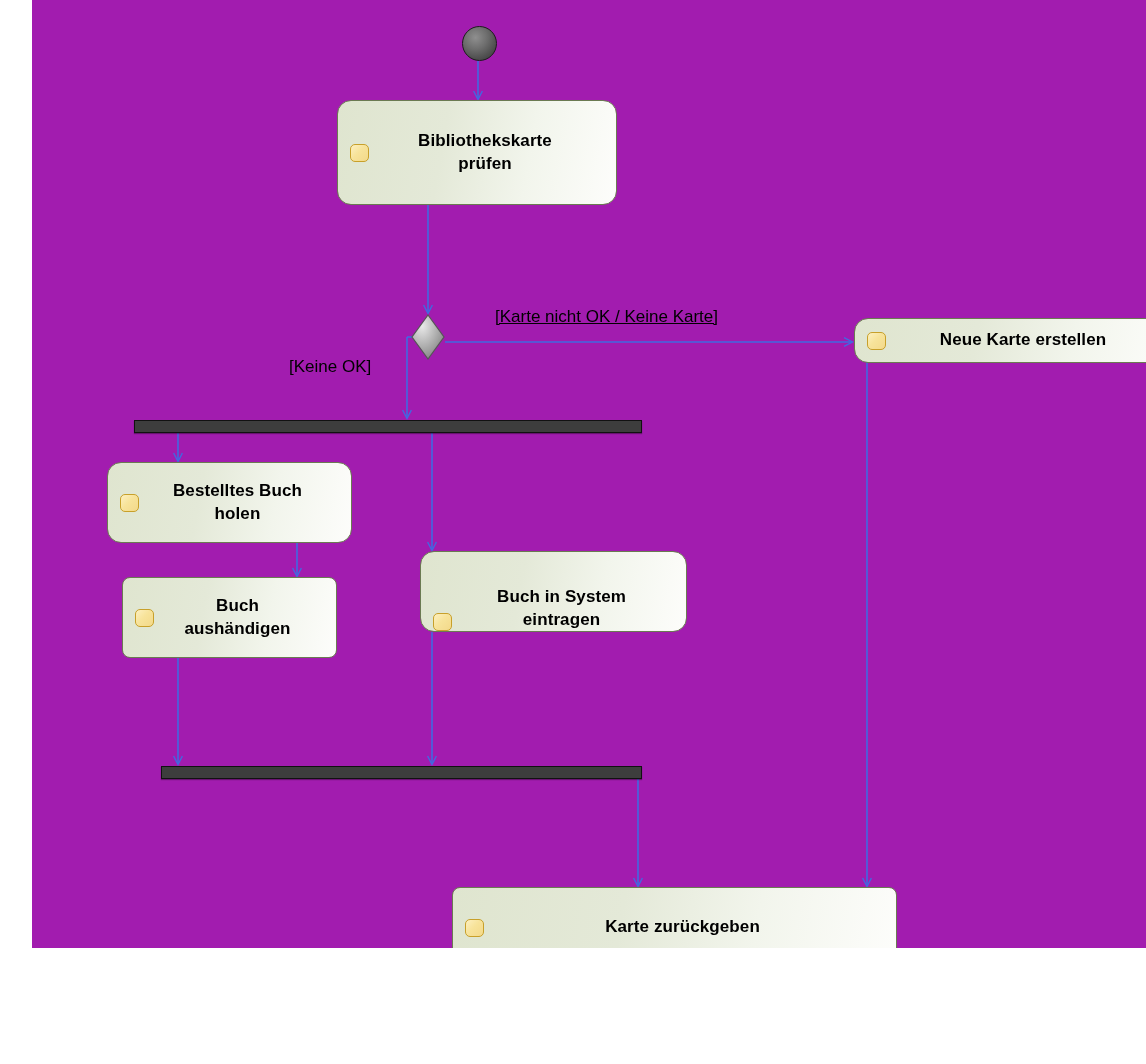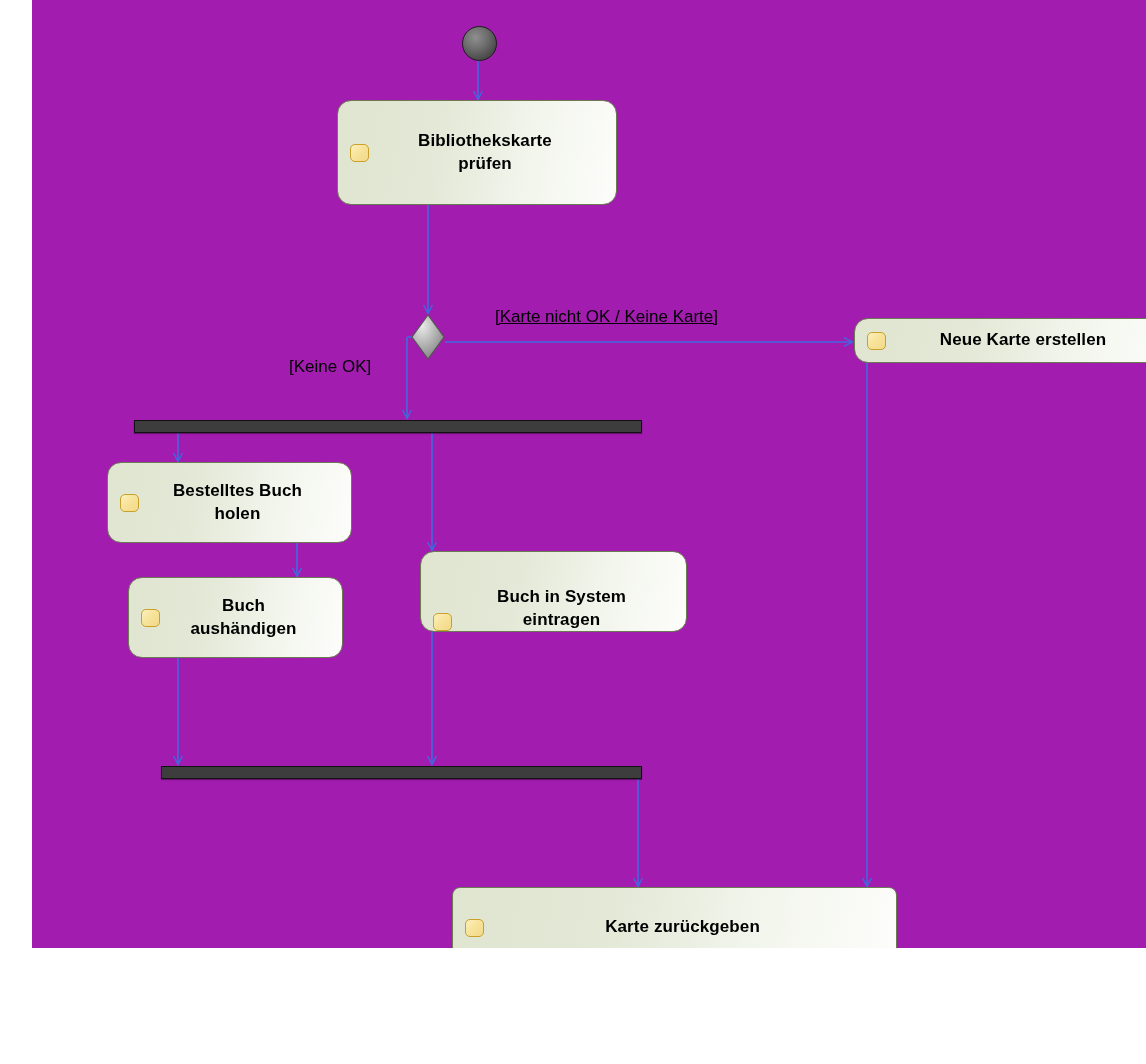--- a/index.html
+++ b/index.html
@@ -166,7 +166,7 @@
 holen</span>
   </div>
 
-  <div class="action" style="left:96px; top:577px; width:215px; height:81px;">
+  <div class="action" style="left:90px; top:577px; width:215px; height:81px;border-radius:8px;">
     <span class="act-icon"></span>
     <span class="label">Buch
 aushändigen</span>

